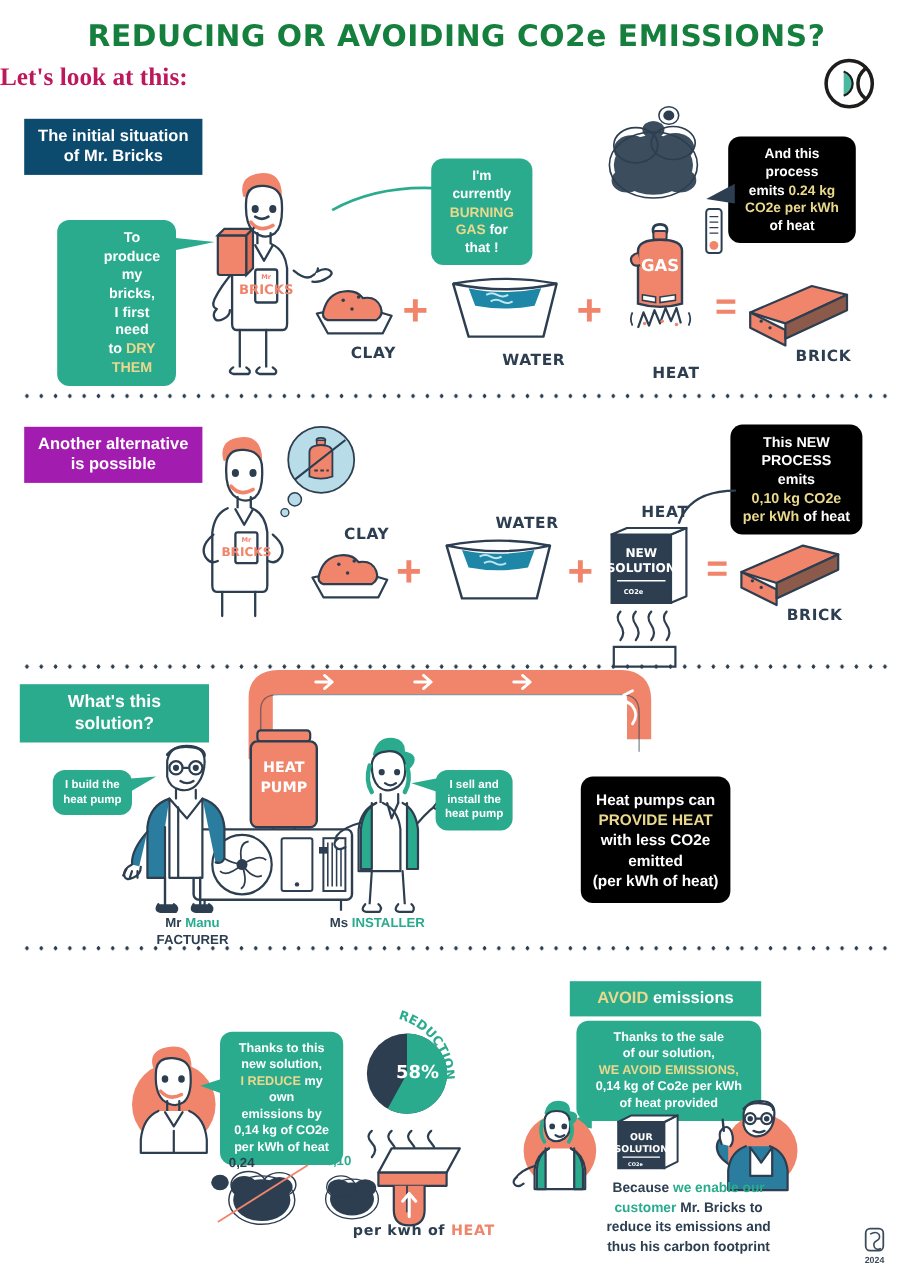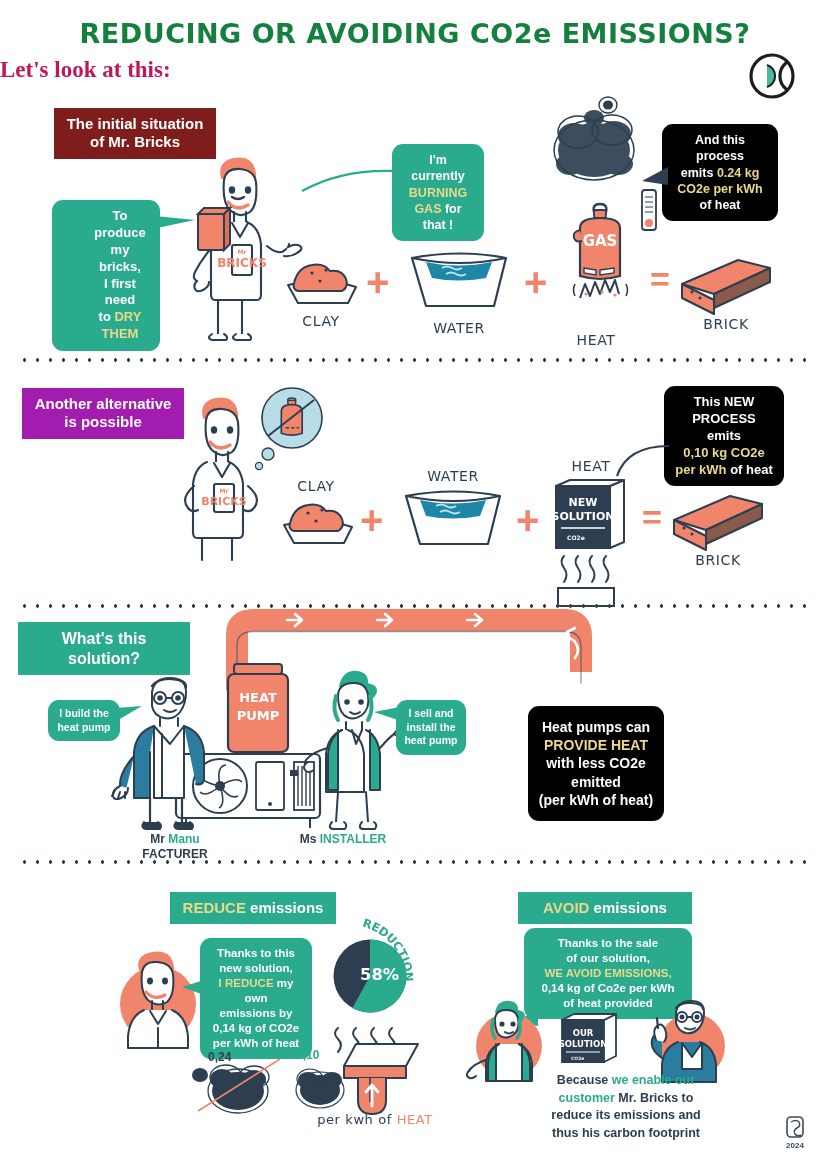--- a/index.html
+++ b/index.html
@@ -30,7 +30,7 @@
     position:absolute; color:#fff; font-weight:bold; text-align:center;
     line-height:1.22; padding:7px 12px; font-size:15px;
   }
-  .lbl-dark  { background:#7f1d1d;margin-left:32px; }
+  .lbl-dark  { background:#0c4a6e; }
   .lbl-blue  { background:#a21caf; }
   .lbl-green { background:#2aab8e; }
 

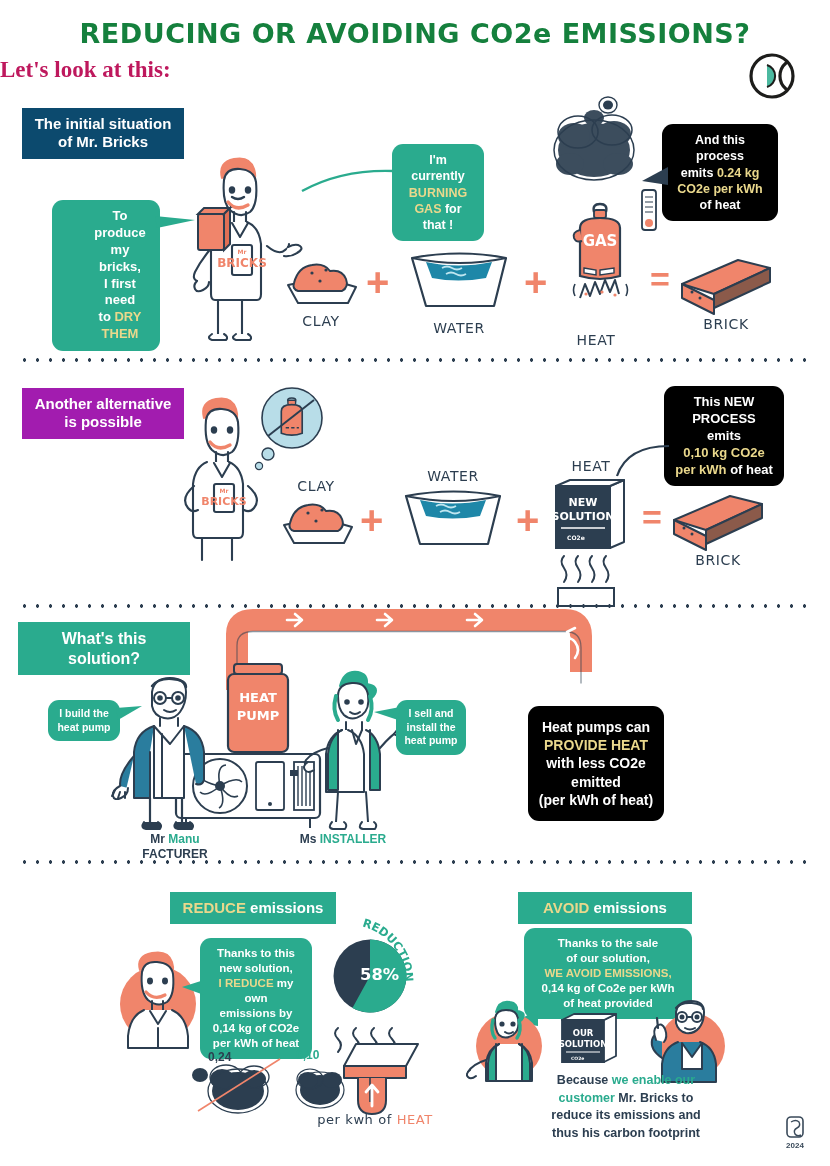--- a/index.html
+++ b/index.html
@@ -51,7 +51,7 @@
   }
 
   .caption {
-    position:absolute; text-align:center; font-weight:normal;
+    position:absolute; text-align:right; font-weight:bold;
     color:#2c3e50; font-size:14px; letter-spacing:0.6px;
     font-family:"DejaVu Sans", sans-serif;
   }

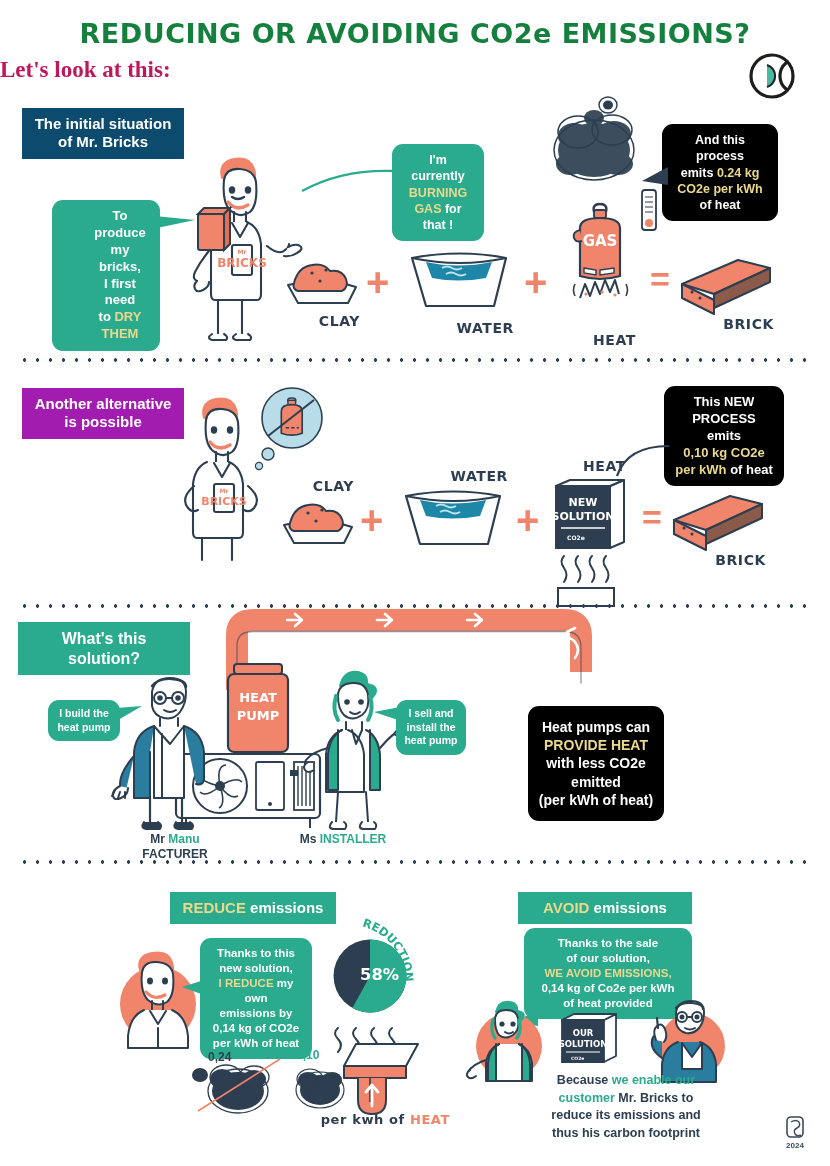--- a/index.html
+++ b/index.html
@@ -471,9 +471,6 @@
 
   <div class="divider" style="top:860px;"></div>
 
-  <div class="sec-label lbl-green" style="left:170px; top:892px; width:166px; font-size:15px;">
-    <span class="hl-yellow">REDUCE</span><span> emissions</span>
-  </div>
 
   <svg style="position:absolute; left:108px; top:948px;" width="100" height="100" viewBox="0 0 100 100">
     <circle cx="50" cy="56" r="38" fill="#f0856b"></circle>

